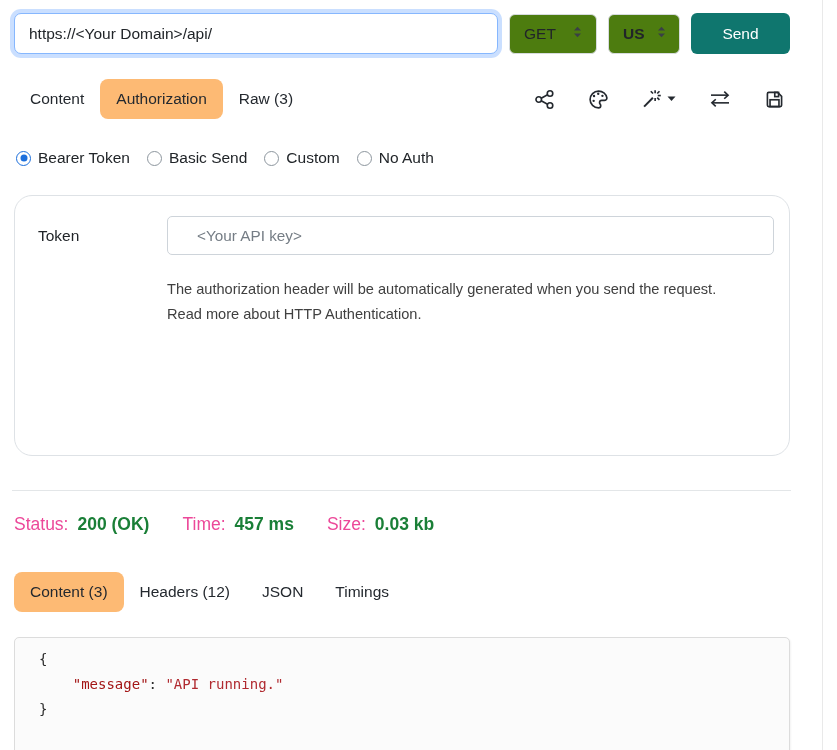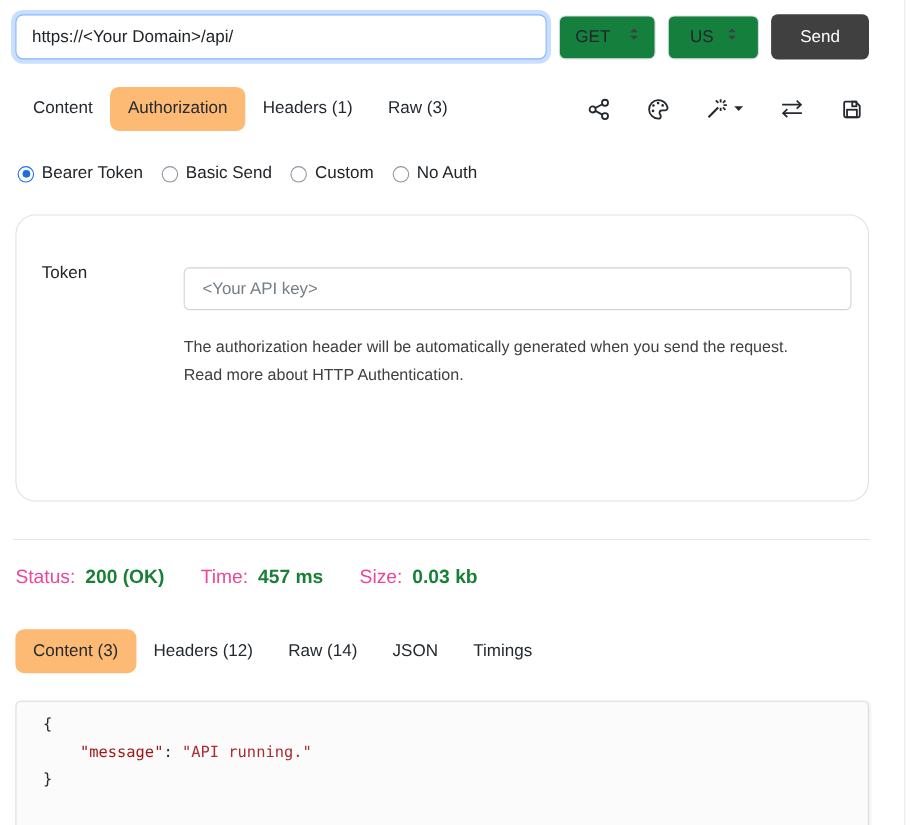--- a/index.html
+++ b/index.html
@@ -16,7 +16,7 @@
     font-family: "Liberation Sans", sans-serif;
   }
   .select {
-    height: 40px; background: #15803d; border: 1px solid #d7dbdf; border-radius: 6px;
+    height: 40px; background: #4d7c0f; border: 1px solid #d7dbdf; border-radius: 6px;
     display: flex; align-items: center; gap: 10px; padding: 0 12px 0 14px;
     font-size: 15.5px; color: #212529; cursor: pointer;
   }

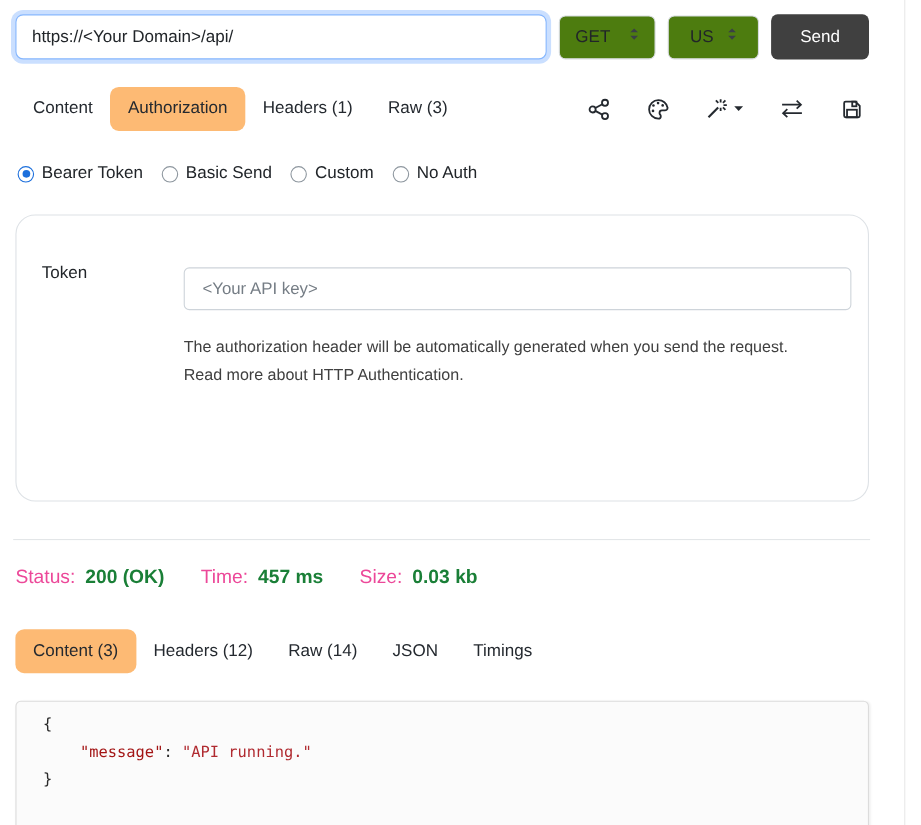--- a/index.html
+++ b/index.html
@@ -21,7 +21,7 @@
     font-size: 15.5px; color: #212529; cursor: pointer;
   }
   .select.method { width: 88px; justify-content: space-between; }
-  .select.location { width: 83px; justify-content: center; }
+  .select.location { width: 72px; justify-content: flex-start; font-weight: bold; }
   .btn-send {
     width: 89px; height: 41px; background: #404040; color: #fff; font-size: 15.5px;
     border: none; border-radius: 6px; cursor: pointer; font-family: "Liberation Sans", sans-serif;

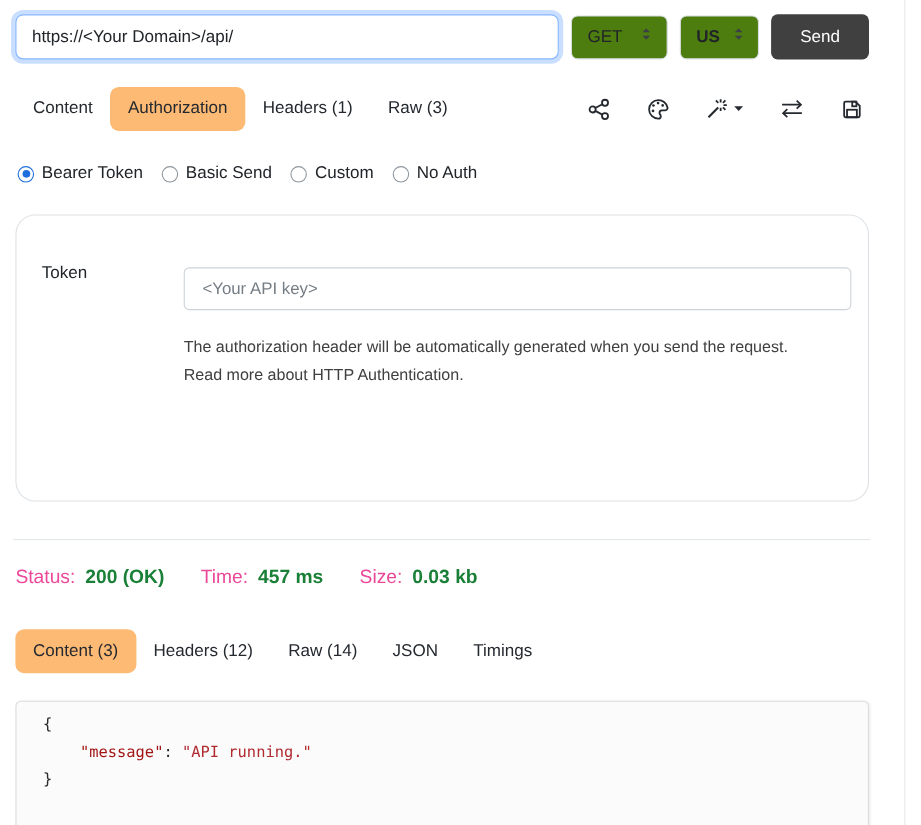--- a/index.html
+++ b/index.html
@@ -23,7 +23,7 @@
   .select.method { width: 88px; justify-content: space-between; }
   .select.location { width: 72px; justify-content: flex-start; font-weight: bold; }
   .btn-send {
-    width: 89px; height: 41px; background: #404040; color: #fff; font-size: 15.5px;
+    width: 99px; height: 41px; background: #0f766e; color: #fff; font-size: 15.5px;
     border: none; border-radius: 6px; cursor: pointer; font-family: "Liberation Sans", sans-serif;
   }
 

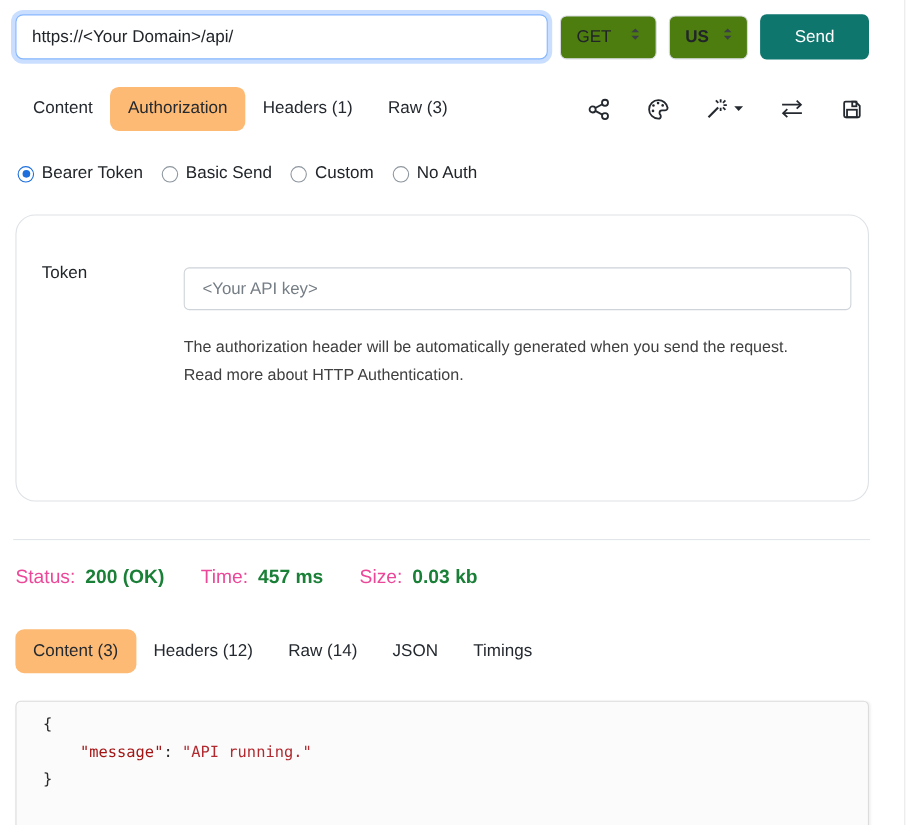--- a/index.html
+++ b/index.html
@@ -121,7 +121,6 @@
 <div class="tabs-row">
   <div class="tab">Content</div>
   <div class="tab active">Authorization</div>
-  <div class="tab">Headers (1)</div>
   <div class="tab">Raw (3)</div>
 
   <div class="toolbar">

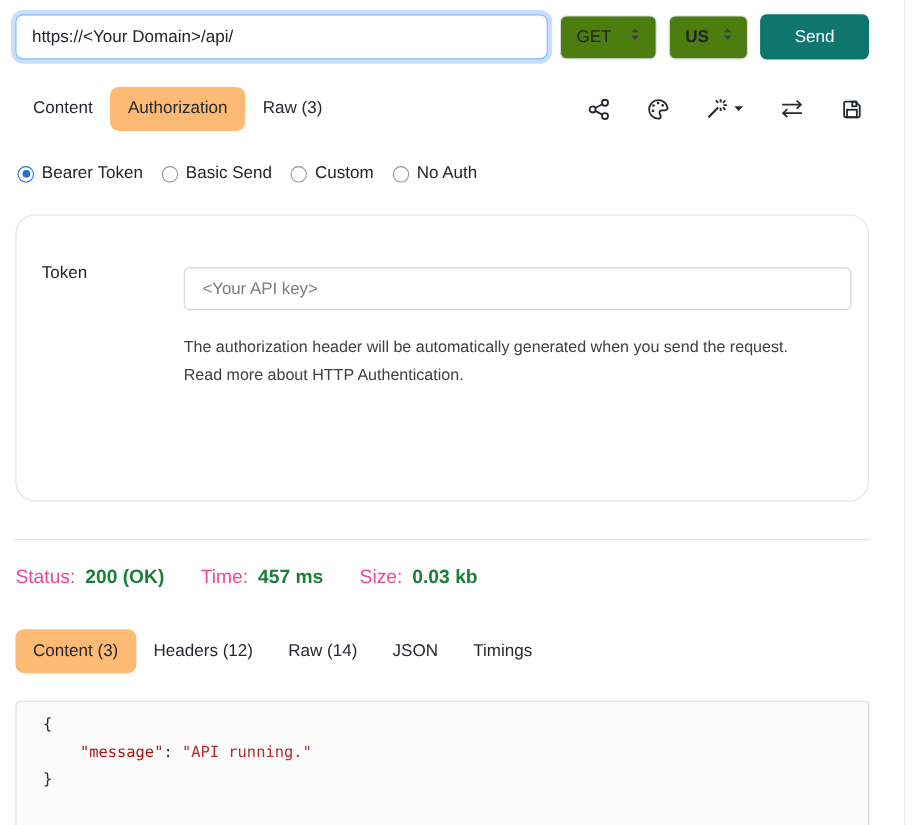--- a/index.html
+++ b/index.html
@@ -54,9 +54,8 @@
   .token-label { width: 143px; padding-left: 14px; font-size: 15.5px; color: #212529; }
   .token-input {
     flex: 1; height: 39px; border: 1px solid #ced4da; border-radius: 5px;
-    padding: 0 16px; font-size: 15.3px; color: #212529; outline: none;
+    padding: 0 29px; font-size: 15.3px; color: #212529; outline: none;
     font-family: "Liberation Sans", sans-serif;
-    margin-top: 27px;
   }
   .token-input::placeholder { color: #757d85; opacity: 1; }
   .token-help {

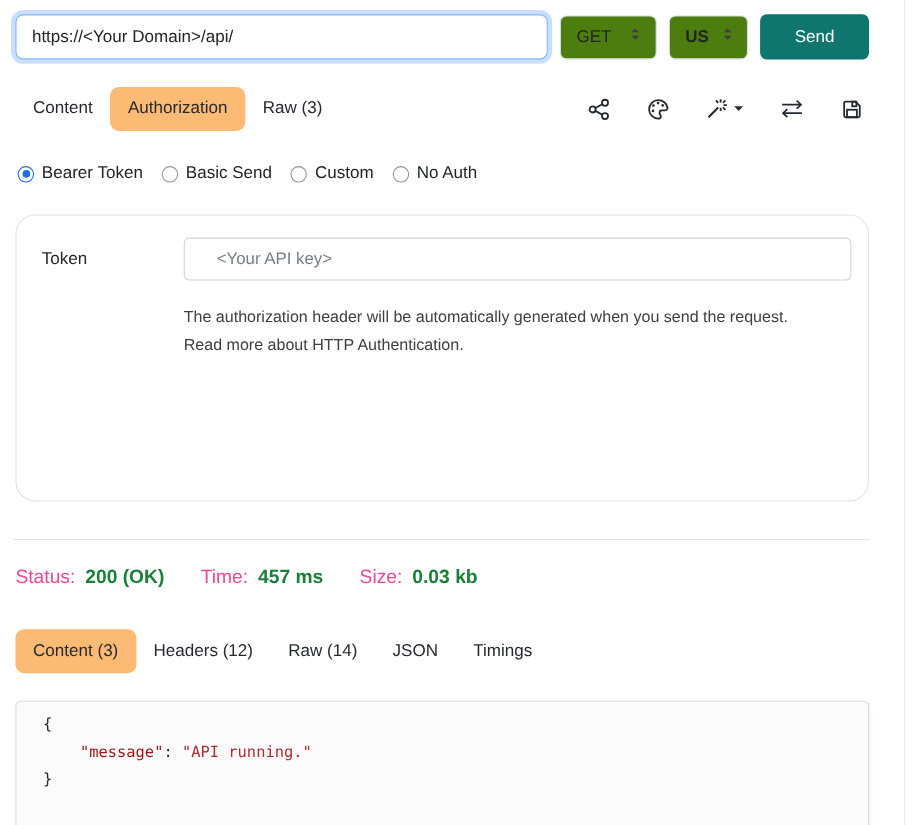--- a/index.html
+++ b/index.html
@@ -220,7 +220,6 @@
 <div class="tabs-row response">
   <div class="tab active">Content (3)</div>
   <div class="tab">Headers (12)</div>
-  <div class="tab">Raw (14)</div>
   <div class="tab">JSON</div>
   <div class="tab">Timings</div>
 </div>

